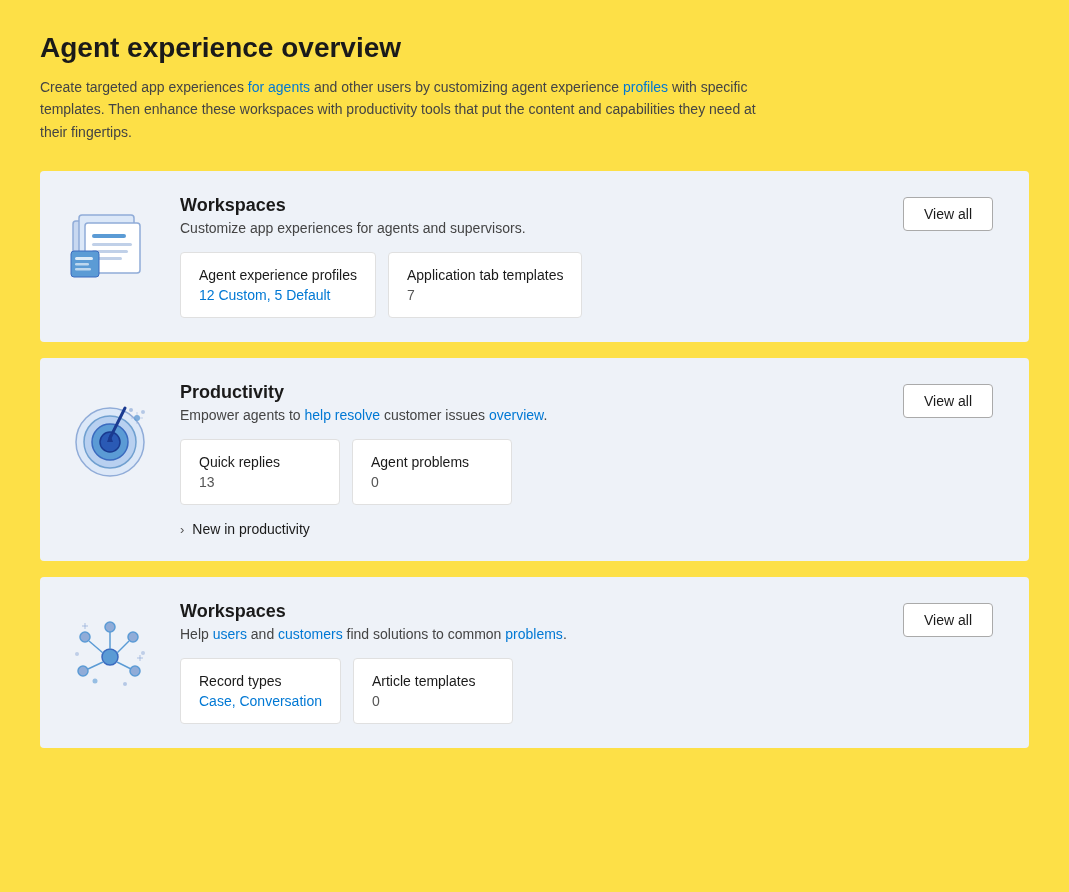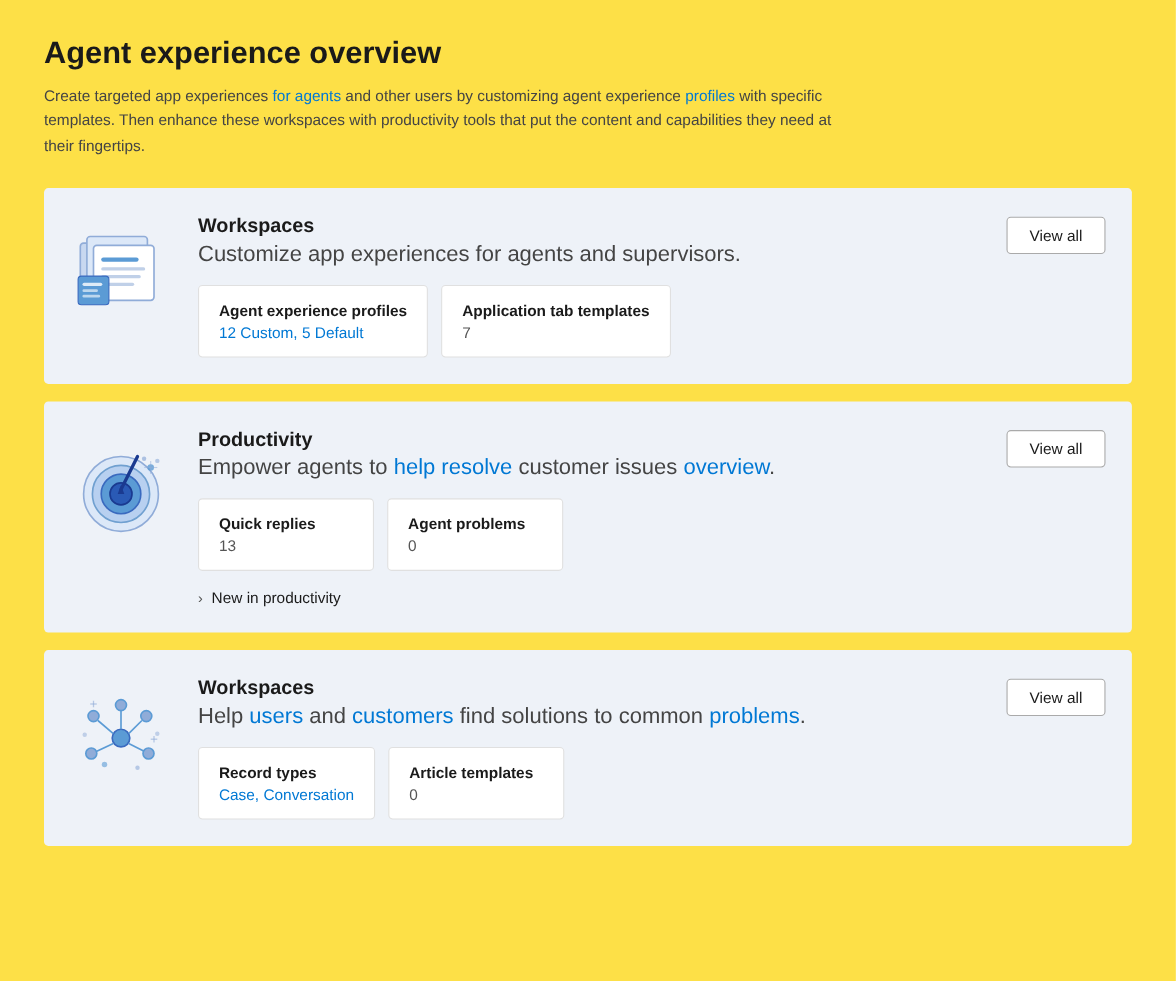--- a/index.html
+++ b/index.html
@@ -80,7 +80,7 @@
       color: #1a1a1a;
       cursor: pointer;
       white-space: nowrap;
-      margin-right: 0;
+      margin-right: 12px;
       margin-top: 2px;
     }
     .cards-row {

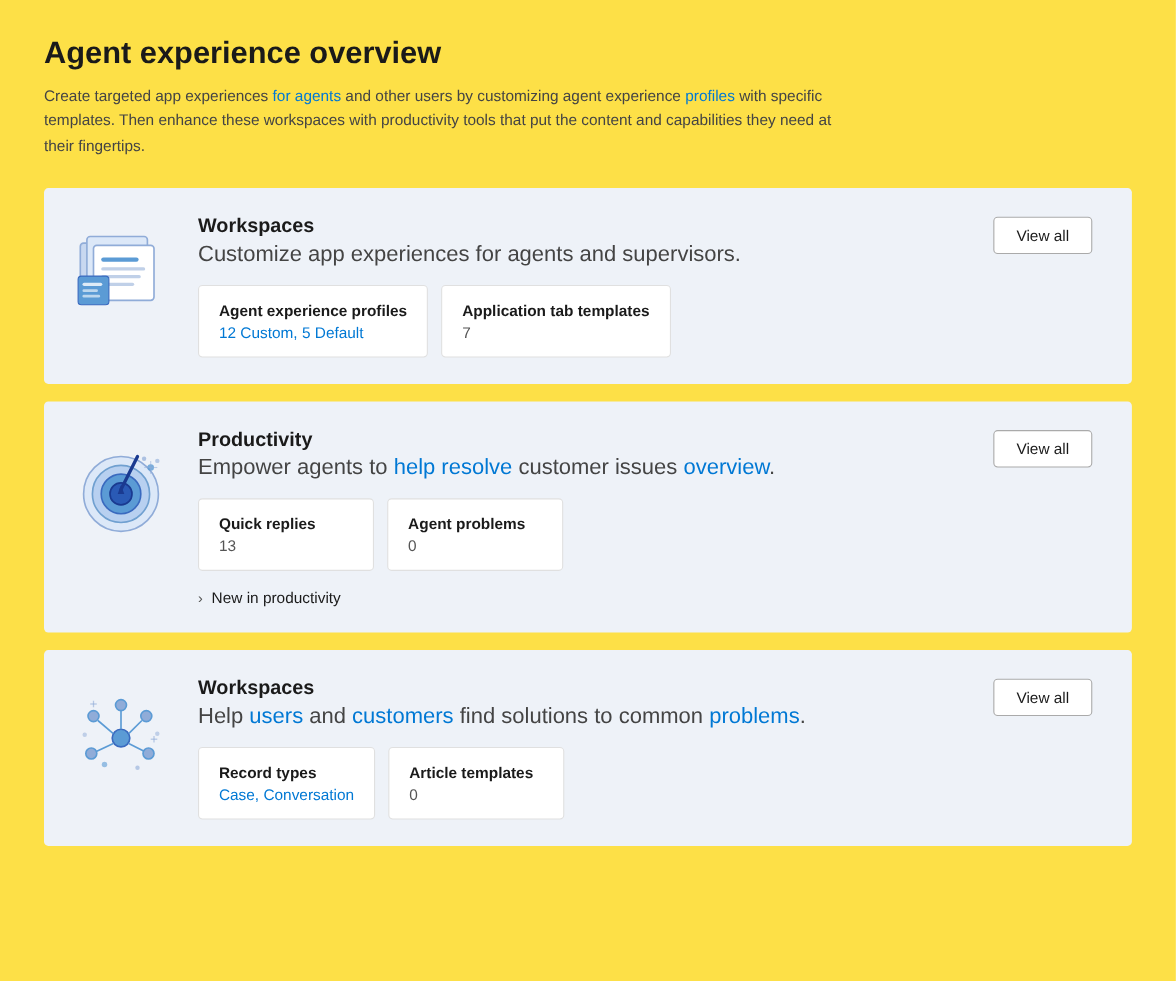--- a/index.html
+++ b/index.html
@@ -67,7 +67,7 @@
       margin-bottom: 4px;
     }
     .section-desc {
-      font-size: 20px;
+      font-size: 14px;
       color: #444;
     }
     .section-desc a { color: #0078d4; text-decoration: none; }

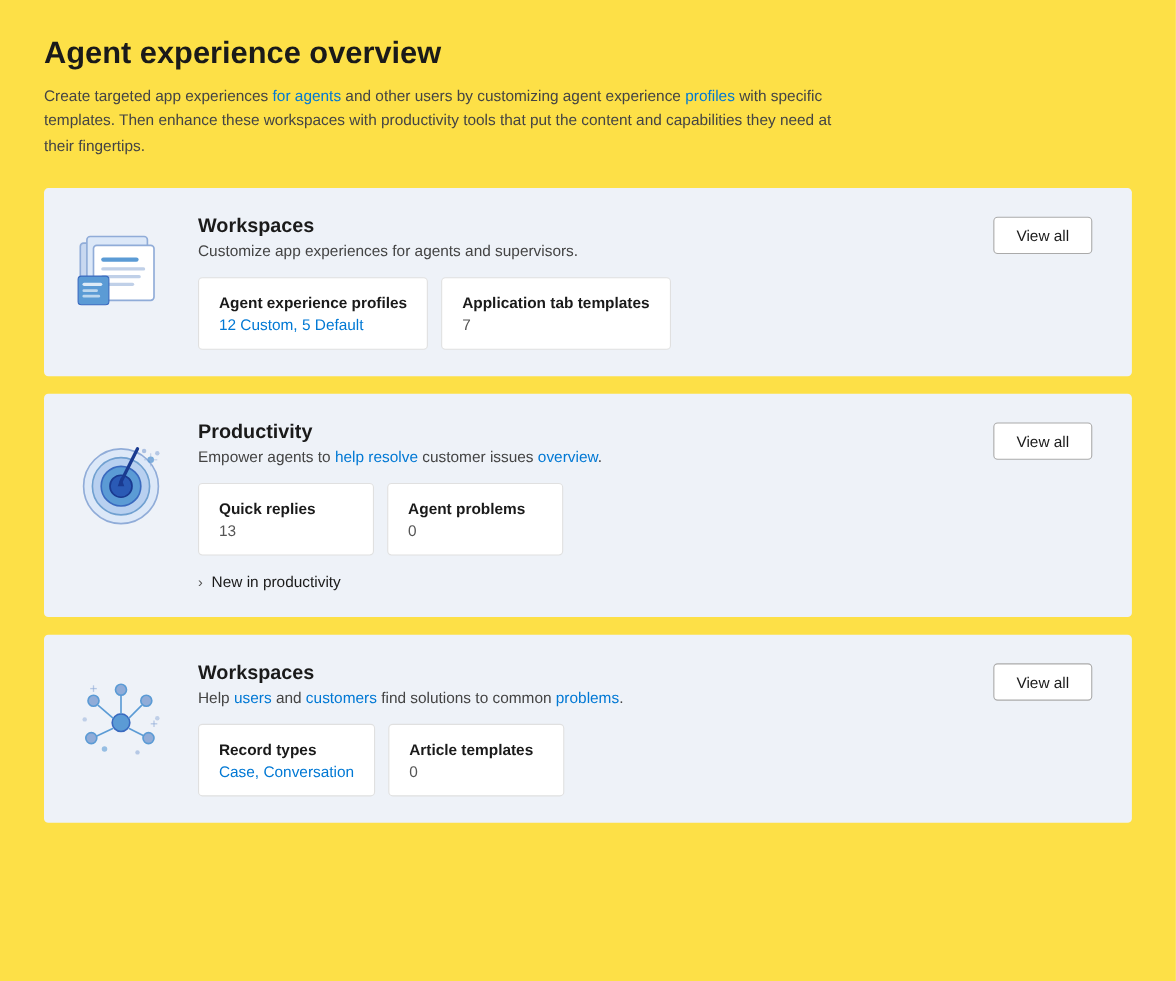--- a/index.html
+++ b/index.html
@@ -98,7 +98,7 @@
     }
     .card-title {
       font-size: 14px;
-      font-weight: 700;
+      font-weight: 400;
       color: #1a1a1a;
       margin-bottom: 4px;
     }

